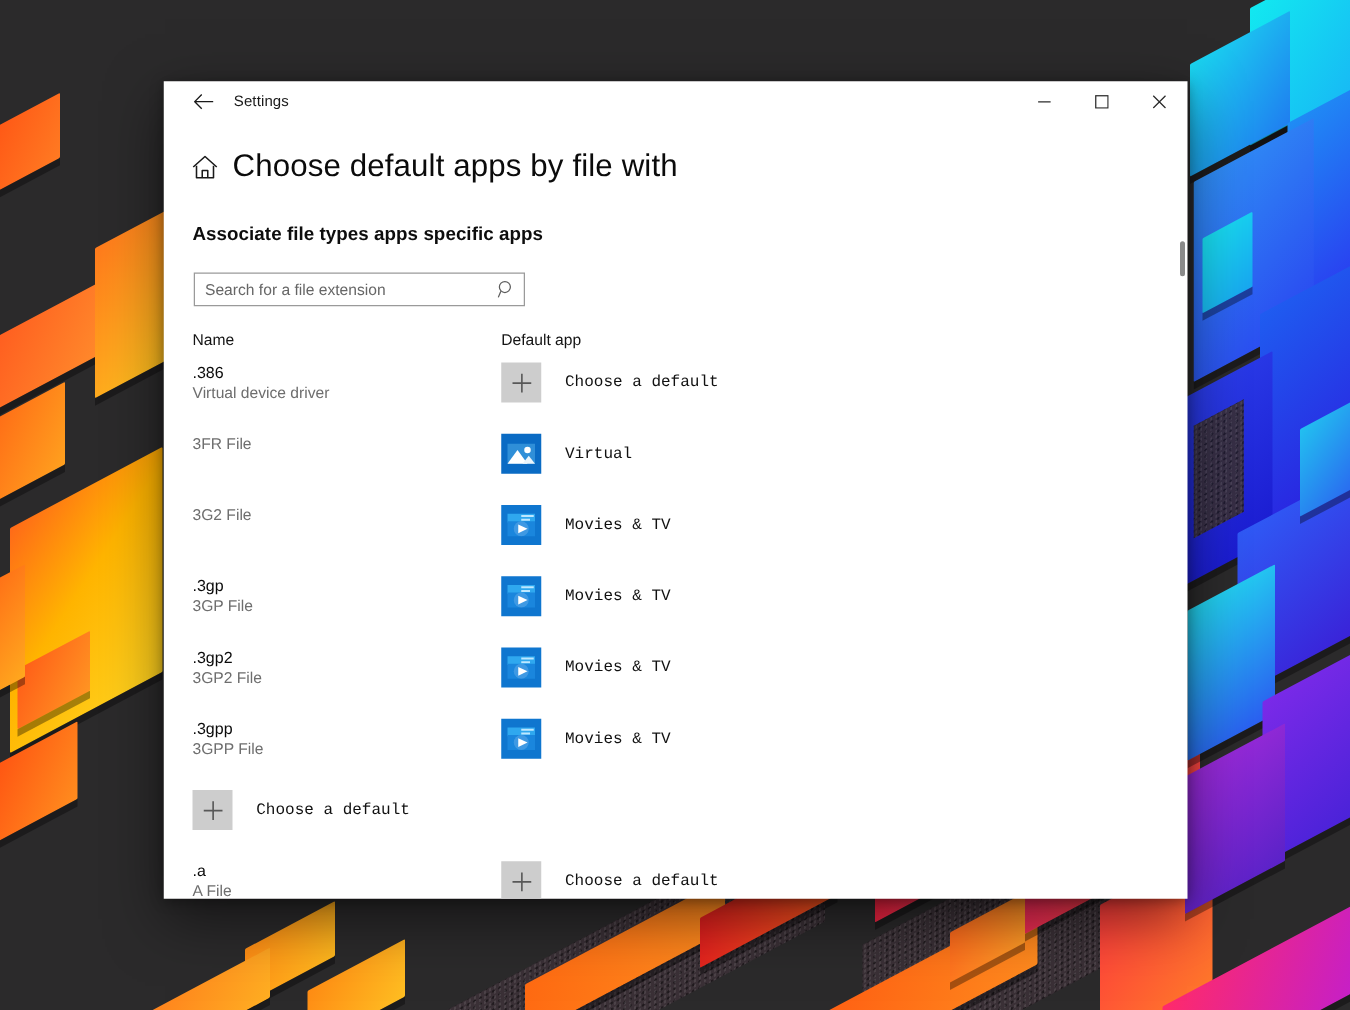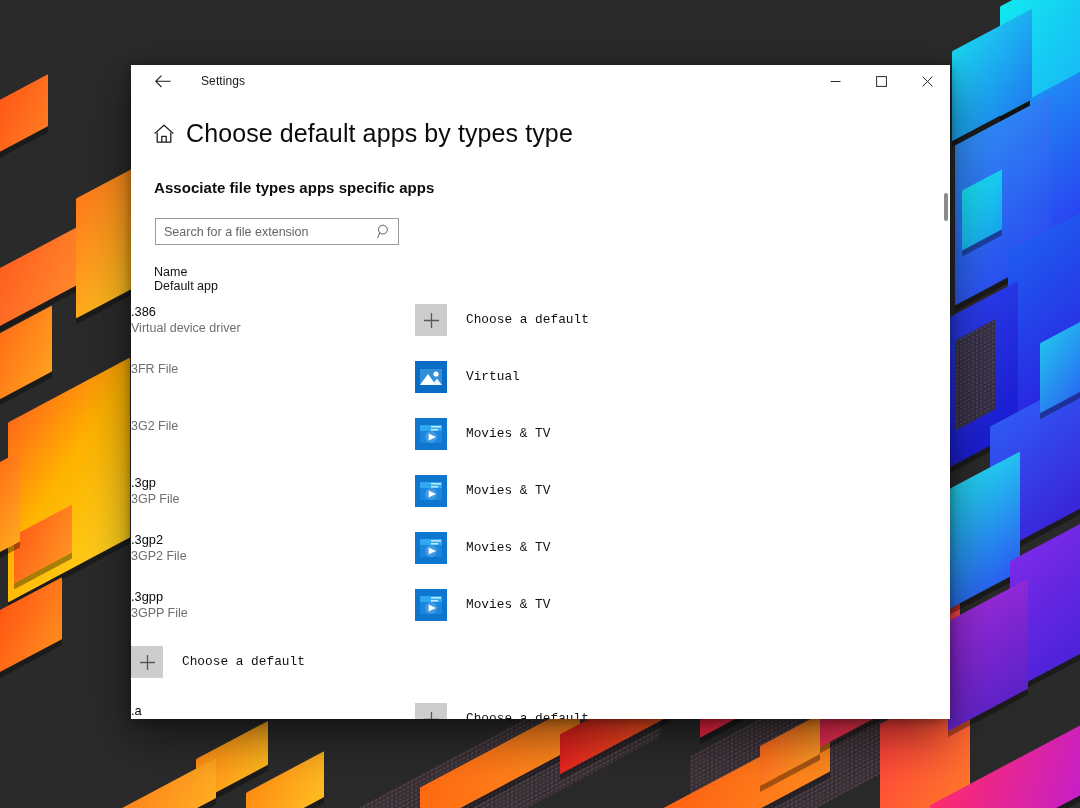--- a/index.html
+++ b/index.html
@@ -45,7 +45,7 @@
   }
   #back-btn svg{ display:block; }
   #app-title{
-    font-size:12px; color:#1a1a1a; margin-left:16px; letter-spacing:.1px;
+    font-size:12px; color:#1a1a1a; margin-left:2px; letter-spacing:.1px;
   }
   .wc-group{ position:absolute; right:0; top:0; display:flex; height:32px; }
   .wc{

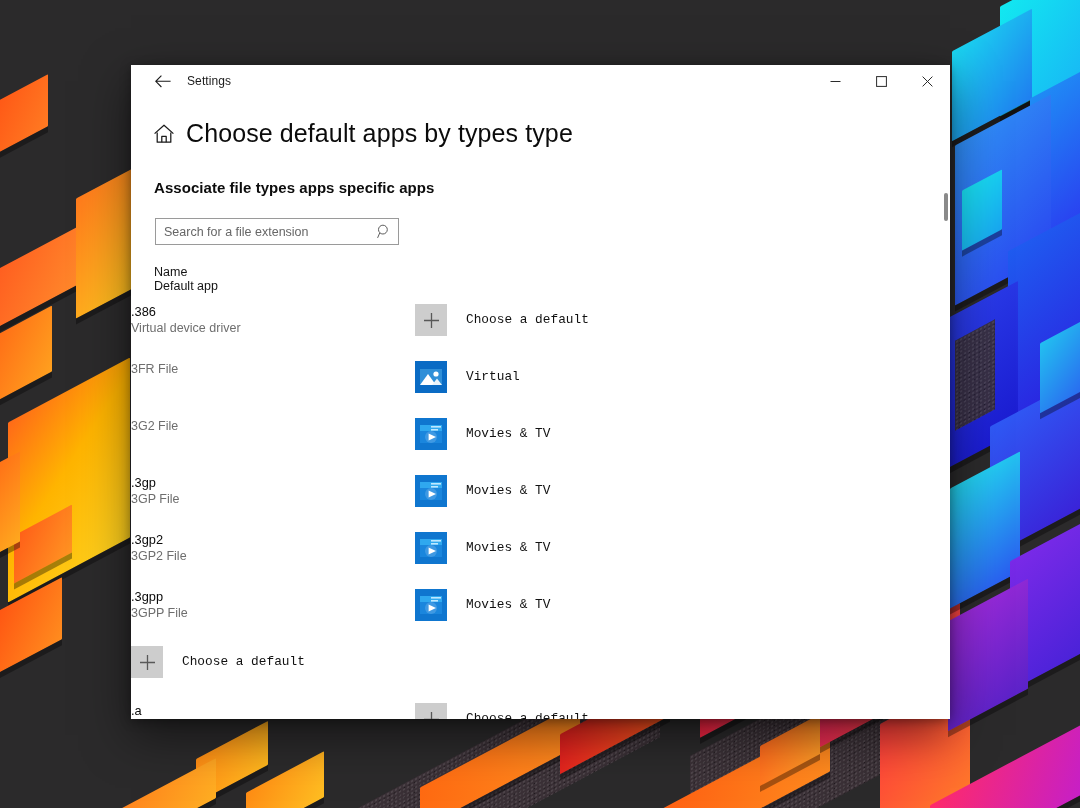--- a/index.html
+++ b/index.html
@@ -194,7 +194,7 @@
           <path d="M4.2 9.6 V19.2 H17.8 V9.6" fill="none" stroke="#1a1a1a" stroke-width="1.25" stroke-linejoin="round"></path>
           <path d="M8.8 19.2 V13.4 H13.2 V19.2" fill="none" stroke="#1a1a1a" stroke-width="1.25" stroke-linejoin="round"></path>
         </svg>
-        <h1 id="page-title">Choose default apps by types type</h1>
+        <h1 id="page-title">Choose default apps by file with</h1>
       </div>
 
       <h2 id="subtitle">Associate file types apps specific apps</h2>

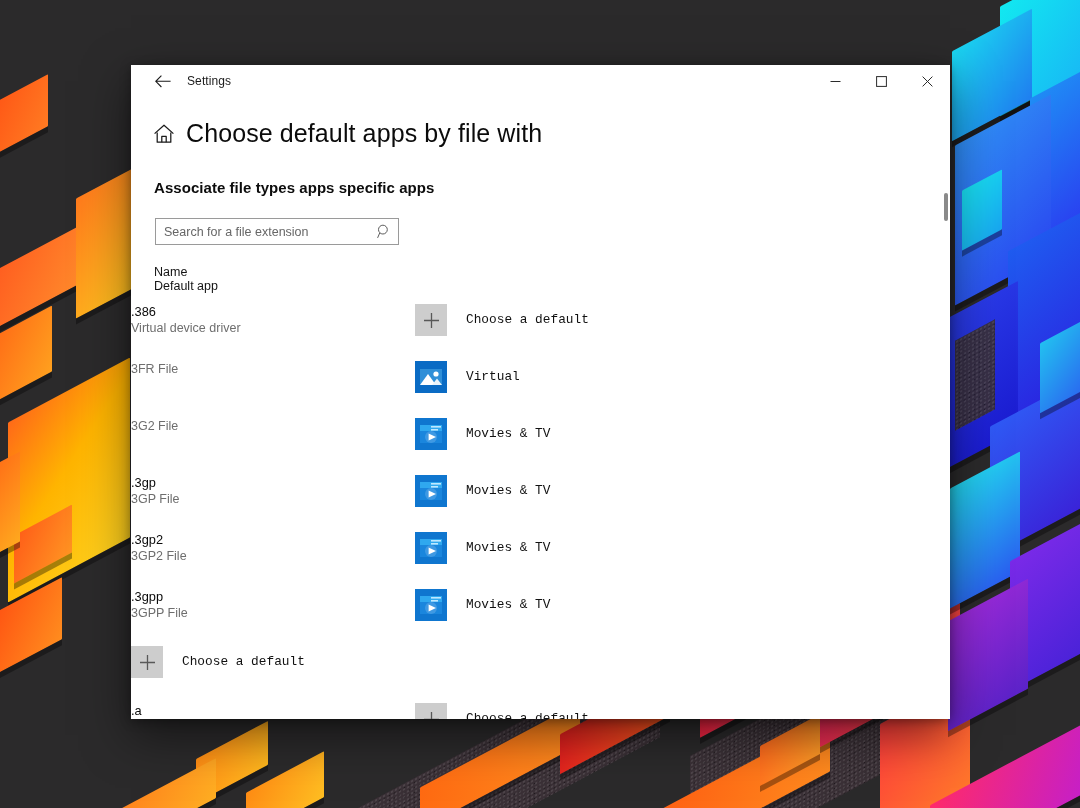--- a/index.html
+++ b/index.html
@@ -68,7 +68,7 @@
   }
 
   #search-box{
-    position:relative; margin:22px 0 0 24px; width:244px; height:27px;
+    position:relative; margin:22px 0 0 24px; width:265px; height:27px;
     border:1px solid #9a9a9a; background:#fff;
     display:flex; align-items:center;
   }

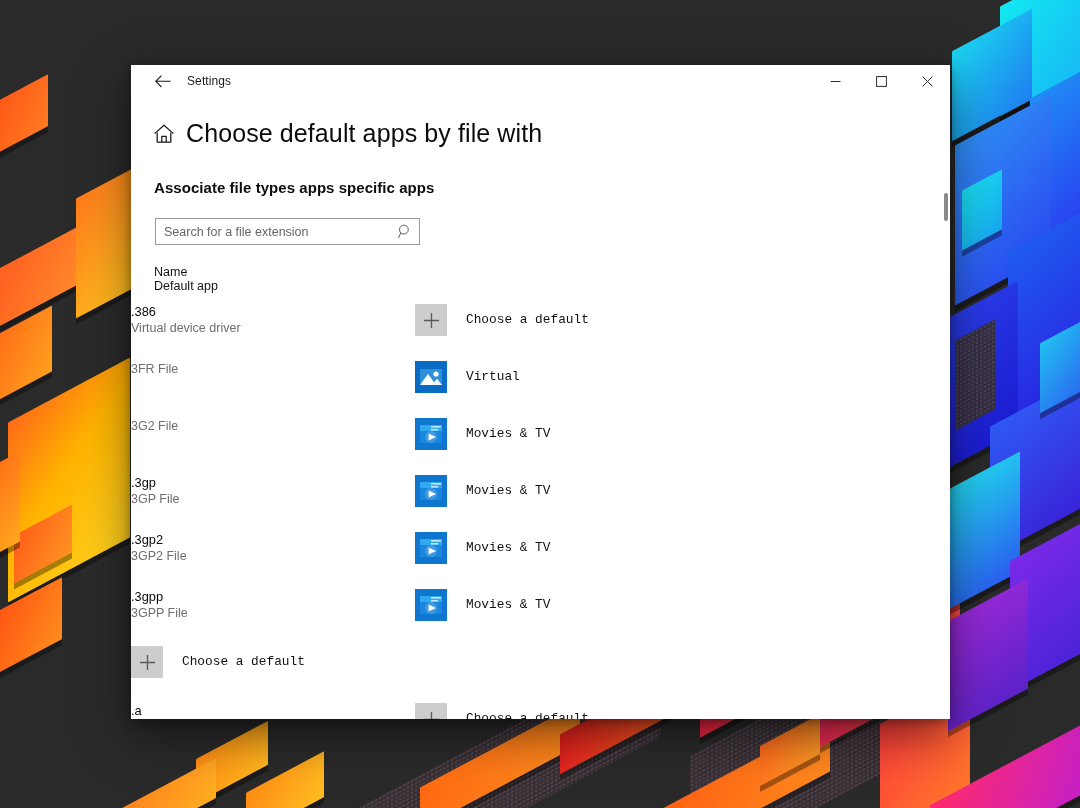--- a/index.html
+++ b/index.html
@@ -83,7 +83,7 @@
   
   #col-head{
     display:flex; margin:20px 0 0 0; padding-left:23px;
-    font-size:12.5px; color:#141414;flex-direction:column;
+    font-size:12.5px; color:#141414;
   }
   .col-name{ width:247px; }
   .rows{ margin-top:9px; }

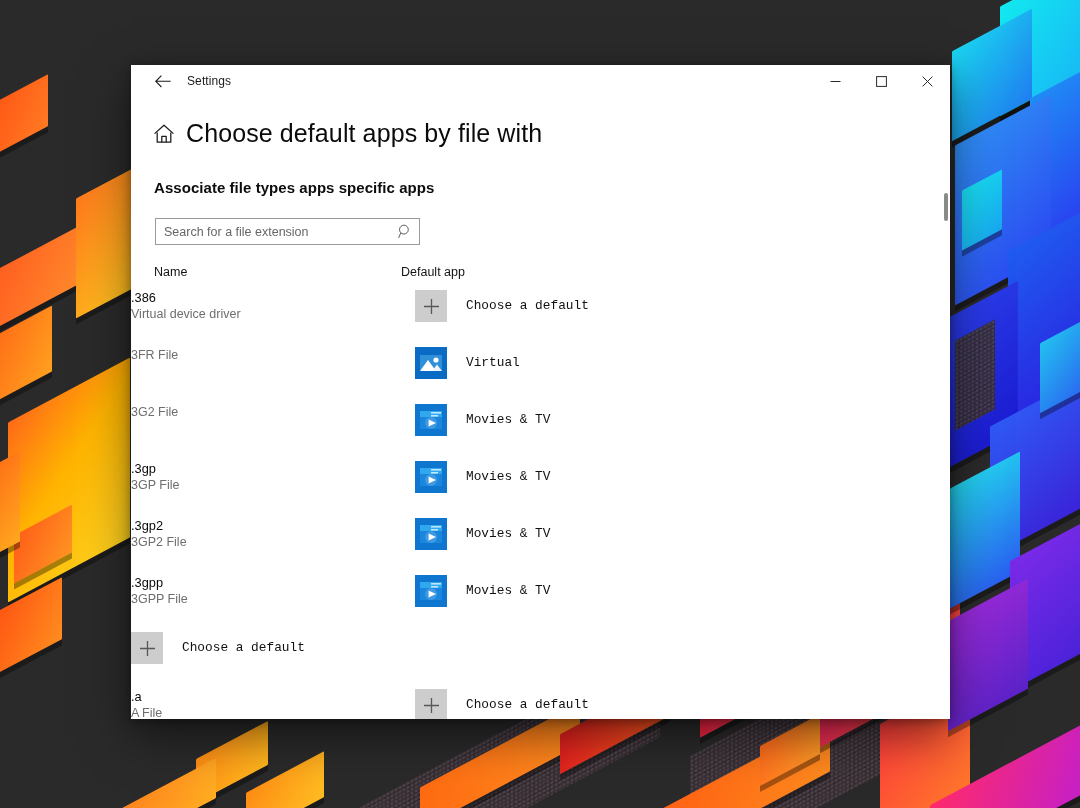--- a/index.html
+++ b/index.html
@@ -89,7 +89,7 @@
   .rows{ margin-top:9px; }
   .row{
     display:flex; align-items:flex-start;
-    height:57px;gap:37px;
+    padding-left:23px; height:57px;
   }
   .cell-name{ width:247px; padding-top:2px; }
   .ext{ font-size:12.8px; color:#0a0a0a; line-height:16px; }

